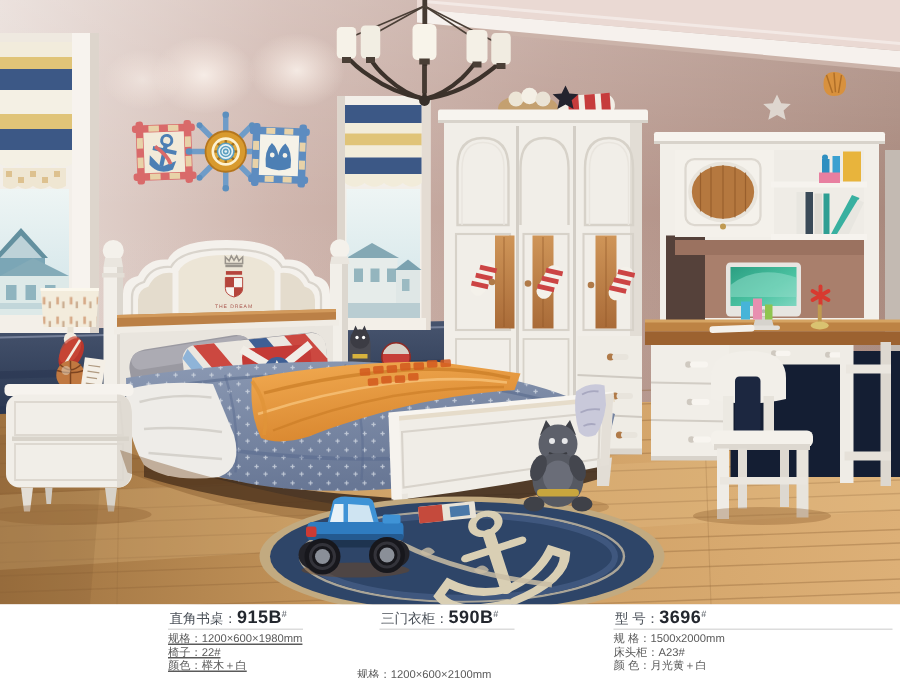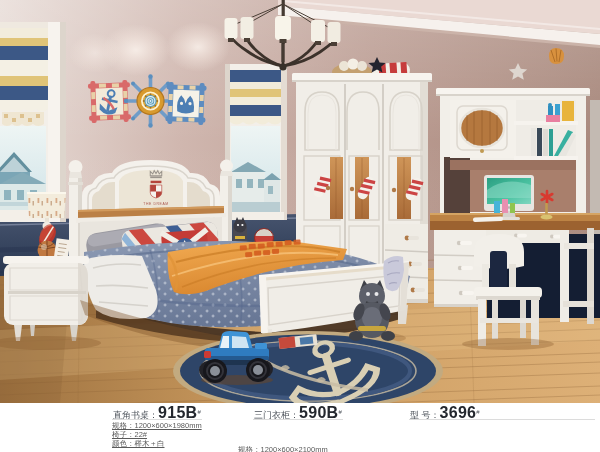--- a/index.html
+++ b/index.html
@@ -8,7 +8,7 @@
   #photo{position:absolute;left:0;top:0;}
   .cap{position:absolute;color:#3a3f4a;}
   .t1{font-size:9px;color:#4a5058;}
-  .t1 b{font-size:16px;color:#23272e;letter-spacing:0.3px;}
+  .t1 b{font-size:12px;color:#23272e;letter-spacing:0.3px;}
   .t1 sup{font-size:6px;}
   .row{font-size:7.5px;color:#5a5a5a;line-height:9.2px;white-space:nowrap;}
   .hr{position:absolute;height:1px;background:#dcdcdc;}

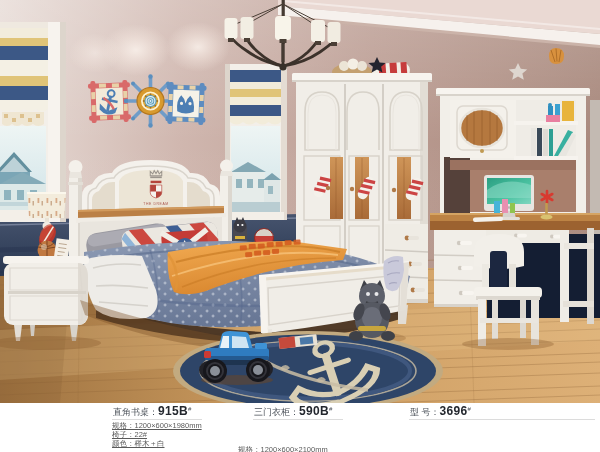--- a/index.html
+++ b/index.html
@@ -782,6 +782,7 @@
 
 <div class="cap t1" style="left:410px;top:404px;">型  号：<b>3696</b><sup>#</sup></div>
 <div class="hr" style="left:409px;top:419px;width:186px;"></div>
+<div class="cap row" style="left:409px;top:421px;">规  格：1500x2000mm<br>床头柜：A23#<br>颜  色：月光黄＋白</div>
 </div>
 
 </body></html>

